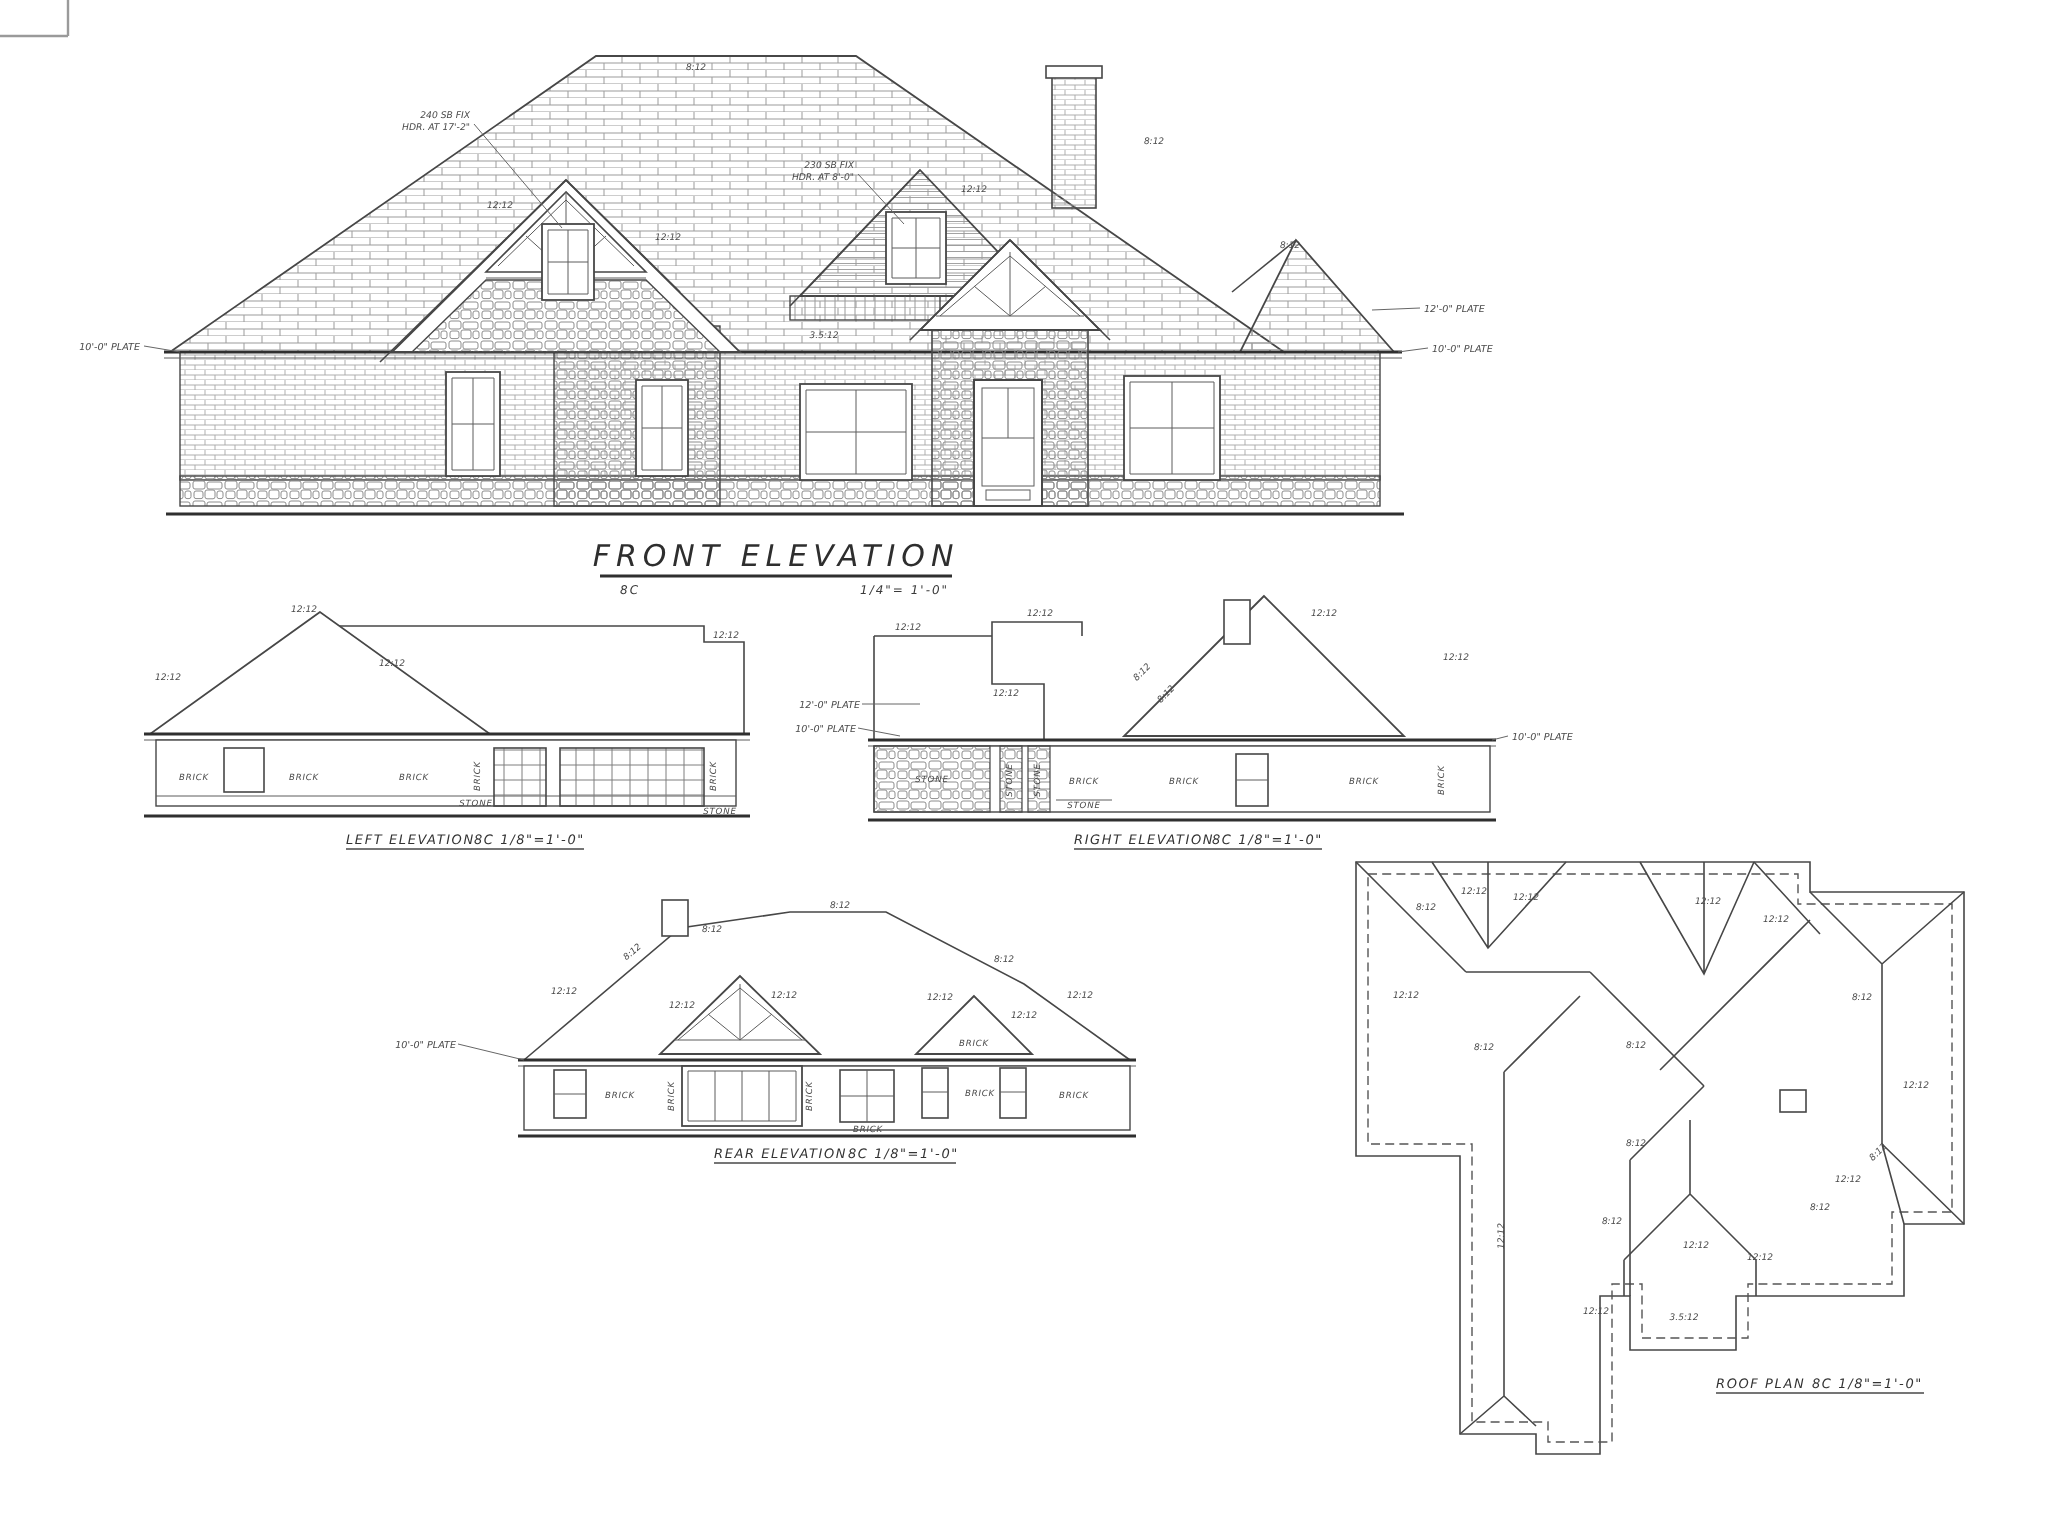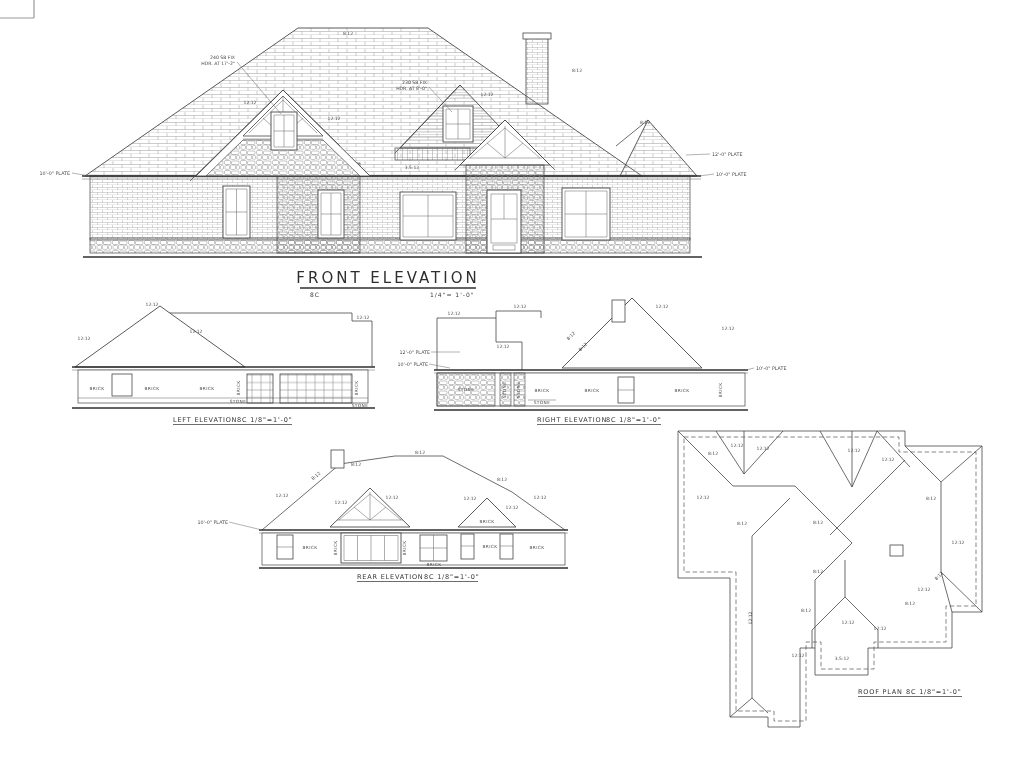--- a/index.html
+++ b/index.html
@@ -4,7 +4,7 @@
 <style>
   html,body{margin:0;padding:0;background:#e9e9e9;}
   .sheet{width:1024px;height:767px;background:#ffffff;position:relative;overflow:hidden;
-         font-family:"Liberation Sans", sans-serif;}
+         font-family:"Liberation Sans", sans-serif;font-style:italic;}
   svg{display:block;}
   .ln{stroke:#474747;stroke-width:.8;fill:none;}
   .lnt{stroke:#5c5c5c;stroke-width:.5;fill:none;}

